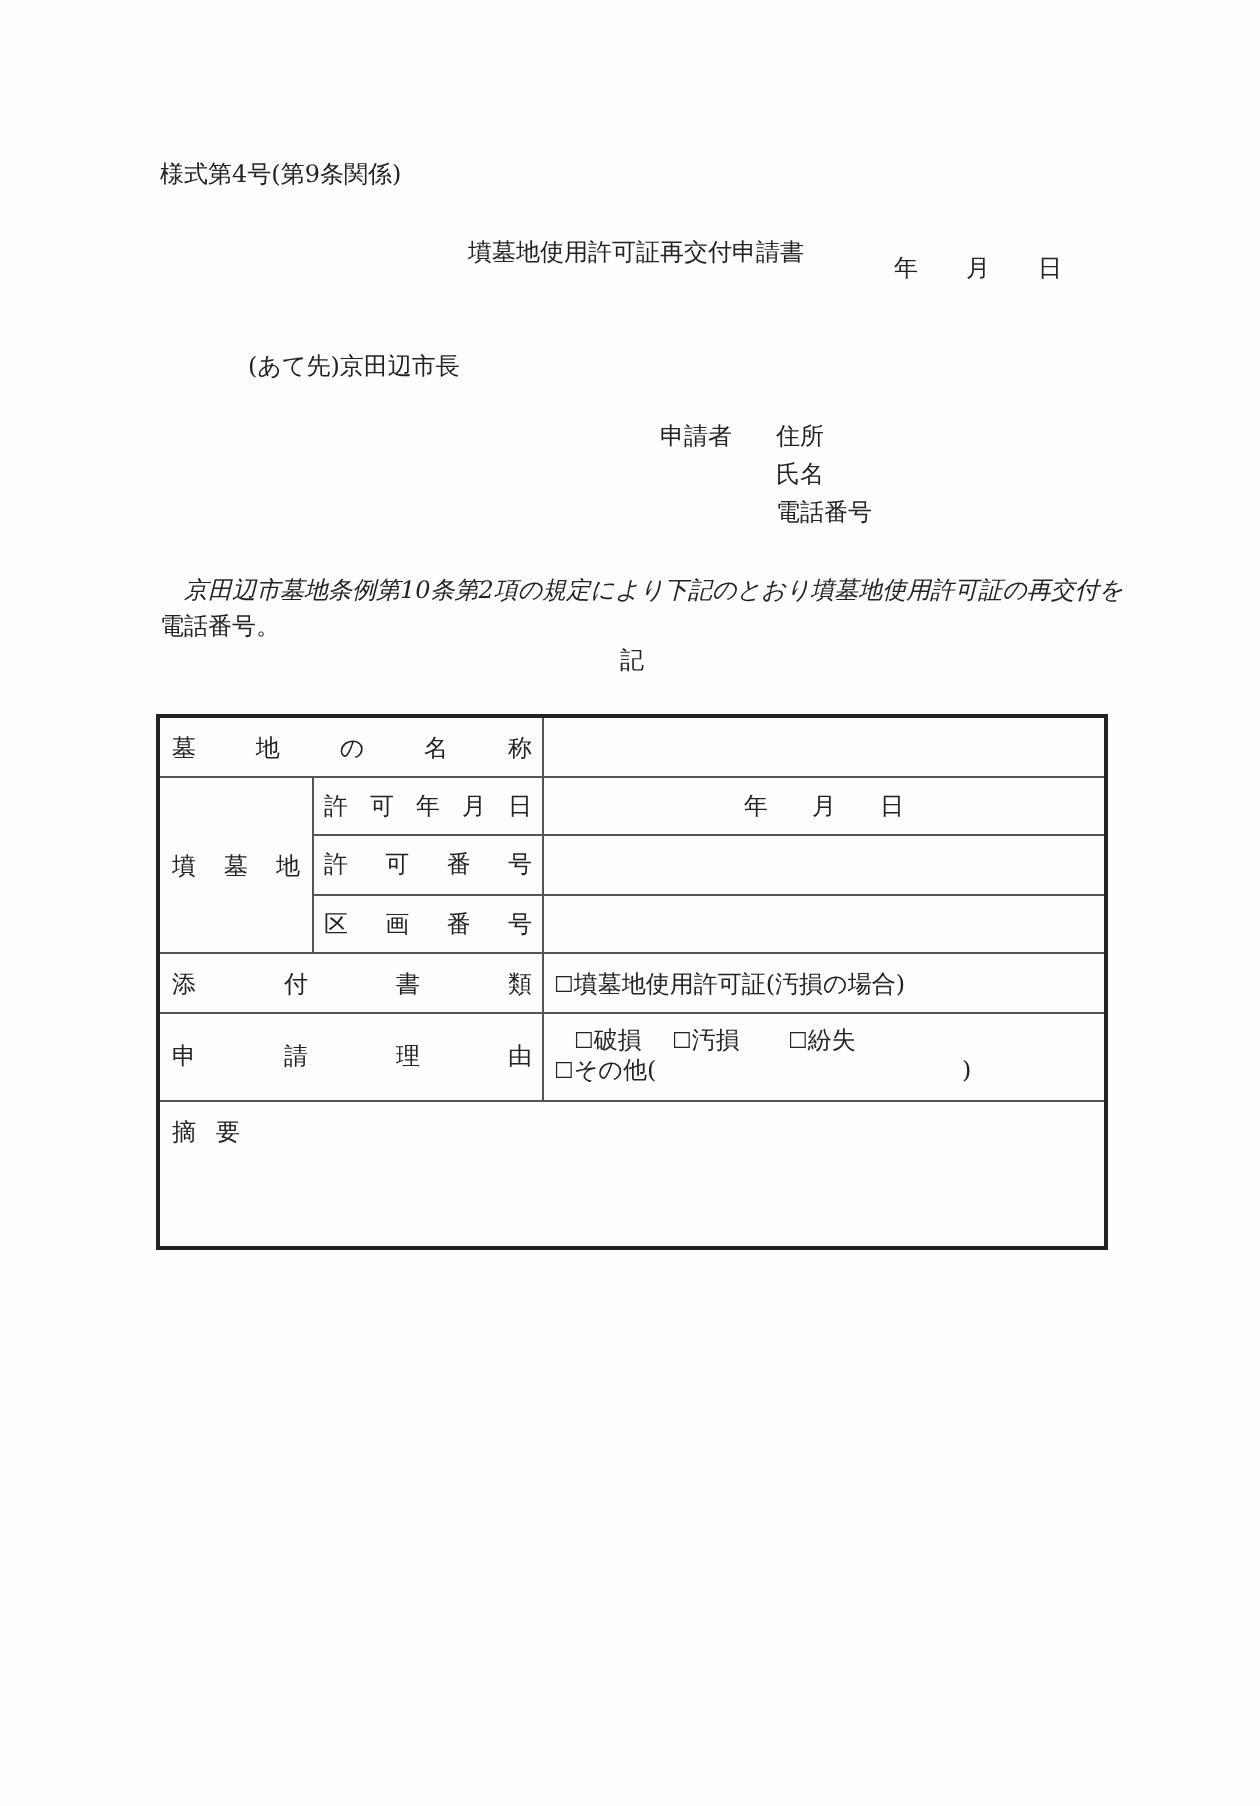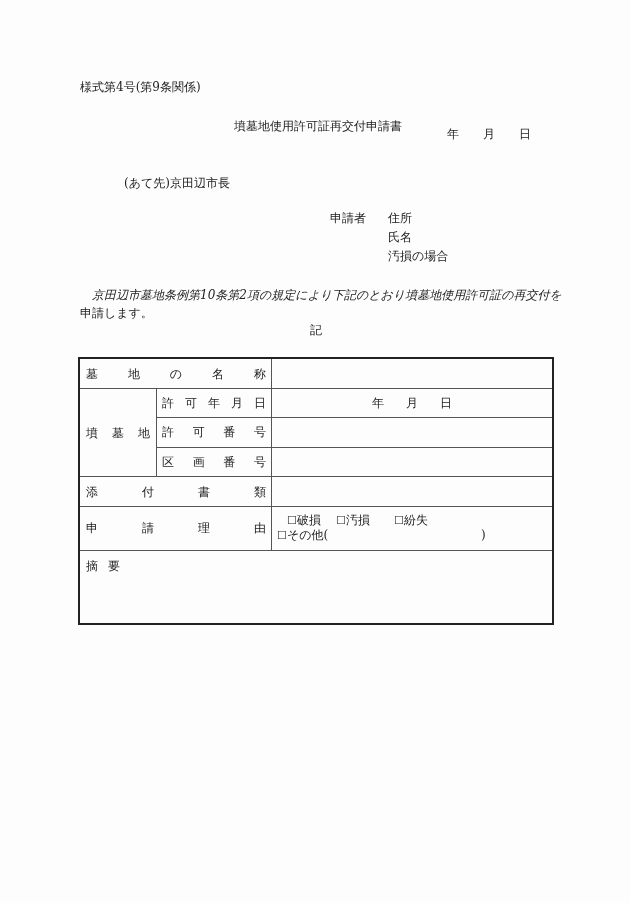--- a/index.html
+++ b/index.html
@@ -64,7 +64,7 @@
 <div id="applicant-label" class="abs">申請者</div>
 <div id="applicant-address" class="abs">住所</div>
 <div id="applicant-name" class="abs">氏名</div>
-<div id="applicant-phone" class="abs">汚損の場合</div>
+<div id="applicant-phone" class="abs">電話番号</div>
 
 <div id="body-text-1" class="abs">京田辺市墓地条例第10条第2項の規定により下記のとおり墳墓地使用許可証の再交付を</div>
 <div id="body-text-2" class="abs">申請します。</div>

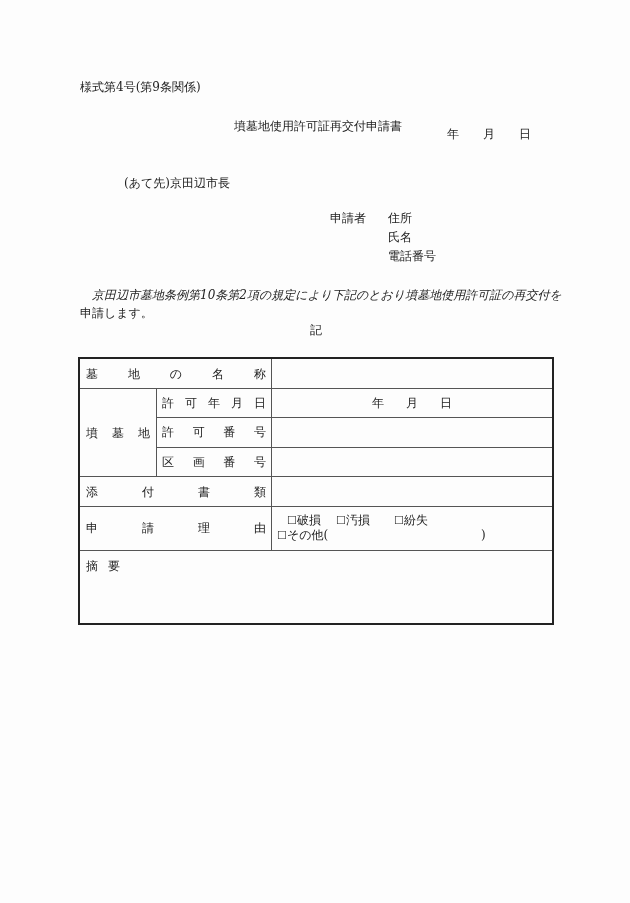--- a/index.html
+++ b/index.html
@@ -67,7 +67,7 @@
 <div id="applicant-phone" class="abs">電話番号</div>
 
 <div id="body-text-1" class="abs">京田辺市墓地条例第10条第2項の規定により下記のとおり墳墓地使用許可証の再交付を</div>
-<div id="body-text-2" class="abs">申請します。</div>
+<div id="body-text-2" class="abs">電話番号。</div>
 <div id="ki" class="abs">記</div>
 
 <div id="form-table">

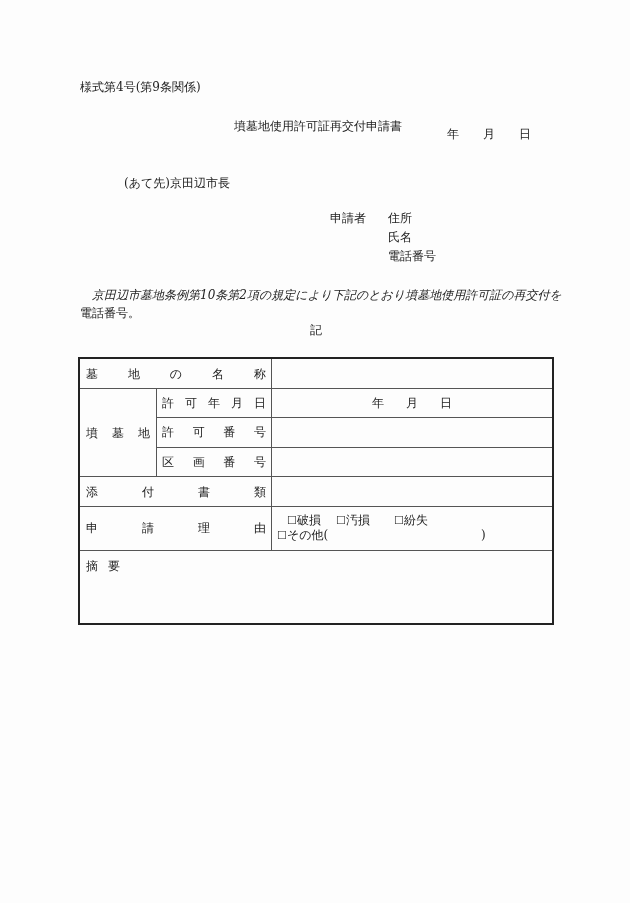--- a/index.html
+++ b/index.html
@@ -132,6 +132,9 @@
     <span>書</span>
     <span>類</span>
   </div>
+  <div class="cell-text" style="left:197px; top:126px;">
+    <span class="checkbox-glyph">☐</span><span>墳墓地使用許可証(汚損の場合)</span>
+  </div>
 
   <div class="spread" style="left:6px; width:180px; top:162px;">
     <span>申</span>

